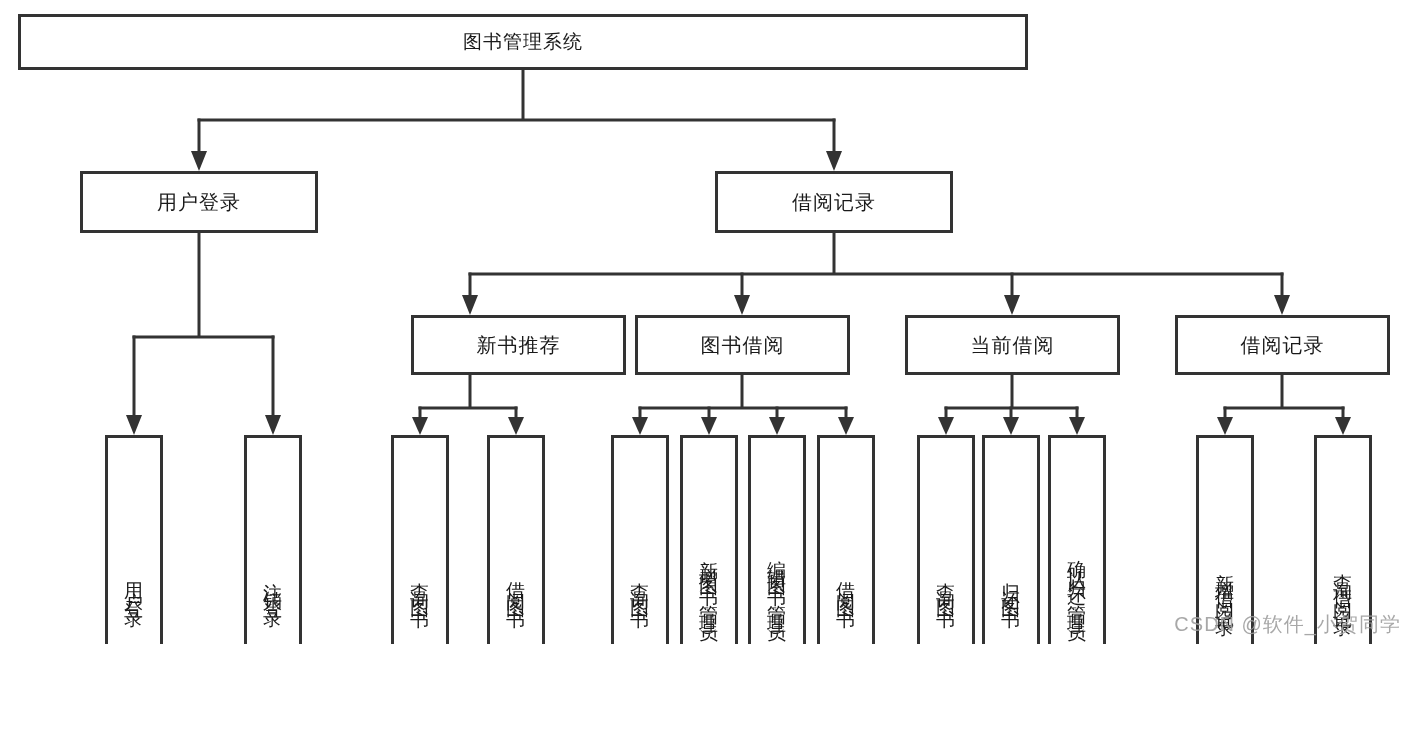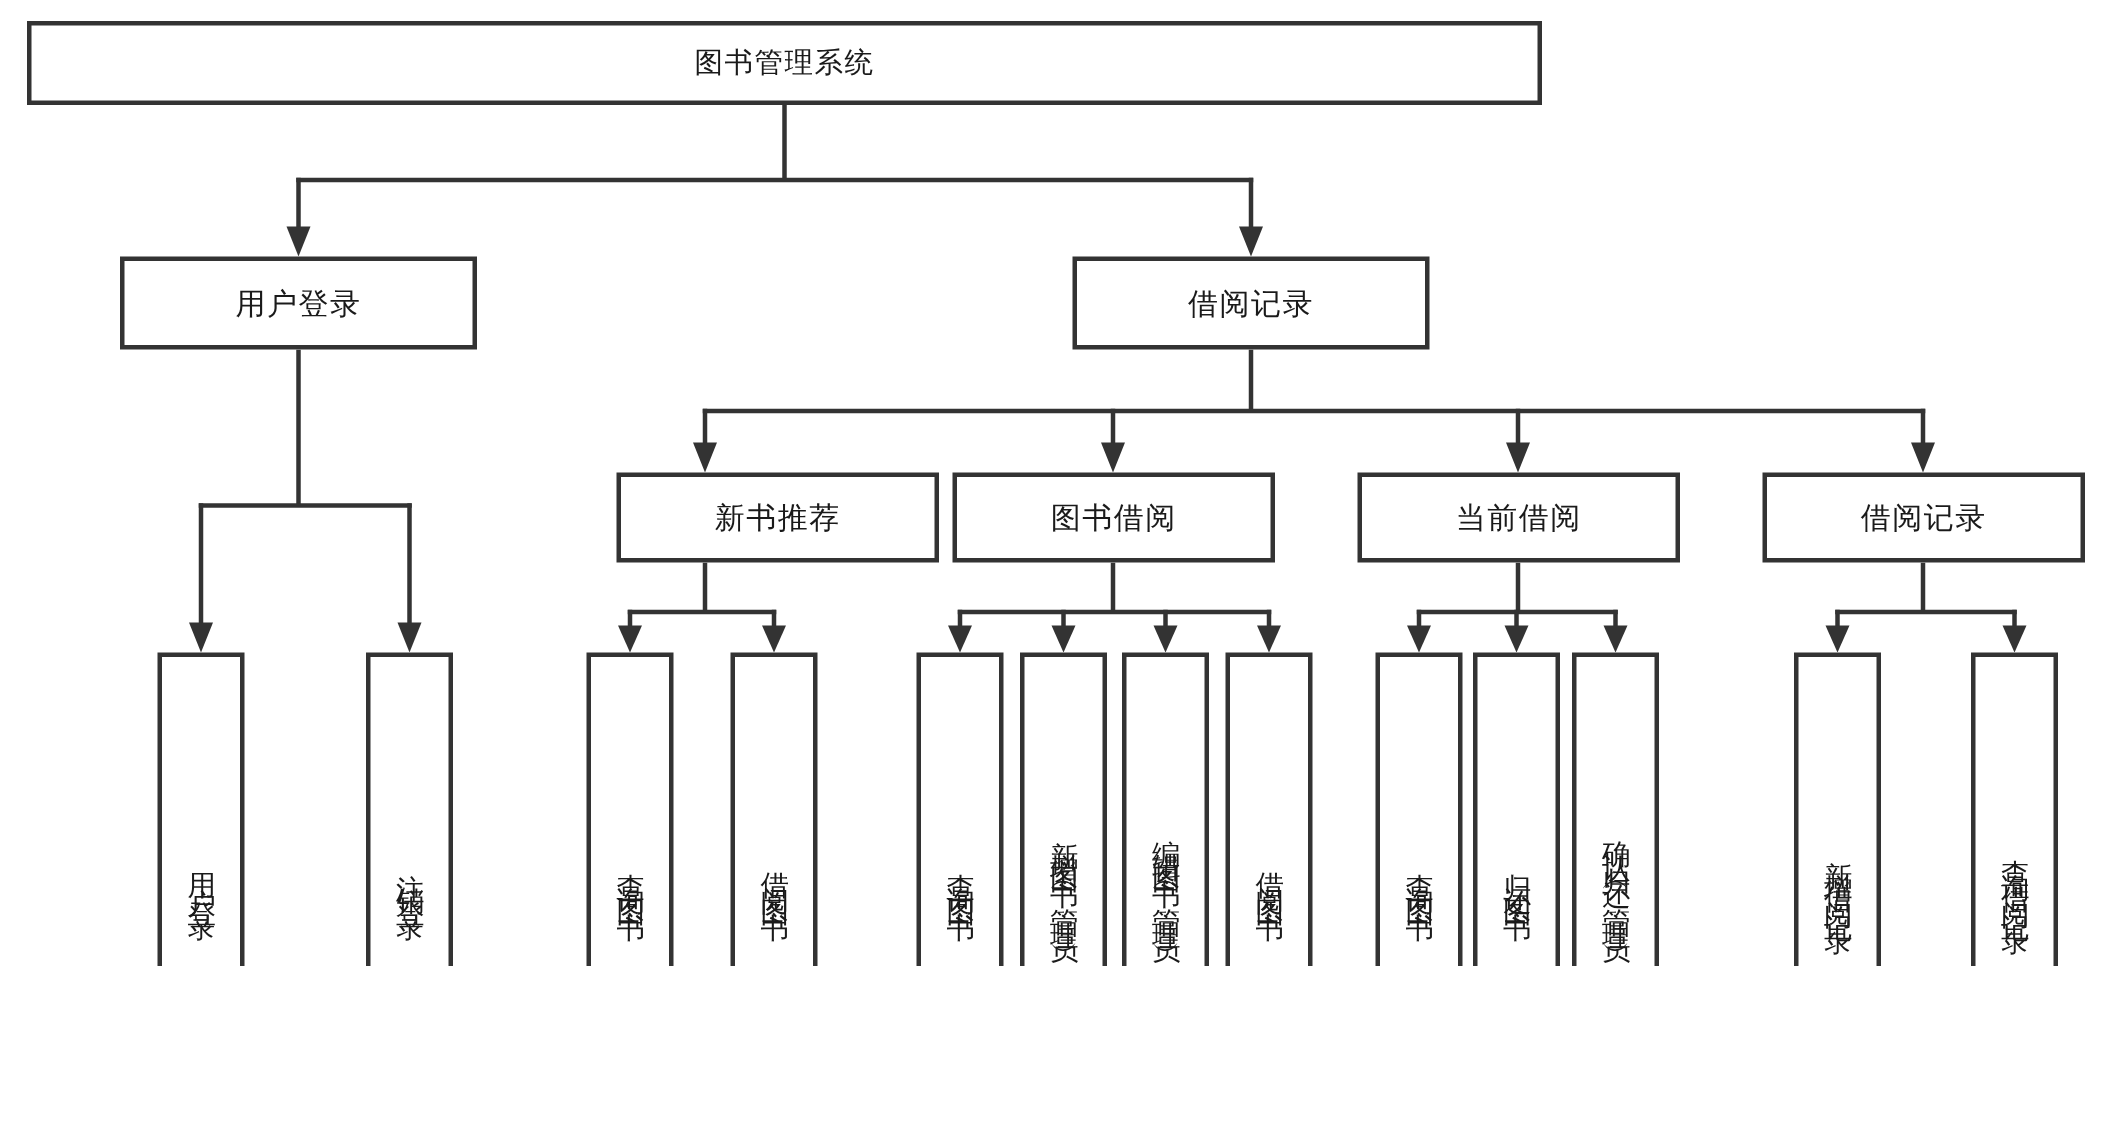--- a/index.html
+++ b/index.html
@@ -184,6 +184,7 @@
     <span data-name="leaf-br-query-record-label">查询借阅记录</span>
   </div>
 
+  <div class="watermark" data-name="csdn-watermark">CSDN @软件_小贺同学</div>
 </div>
 
 </body></html>

